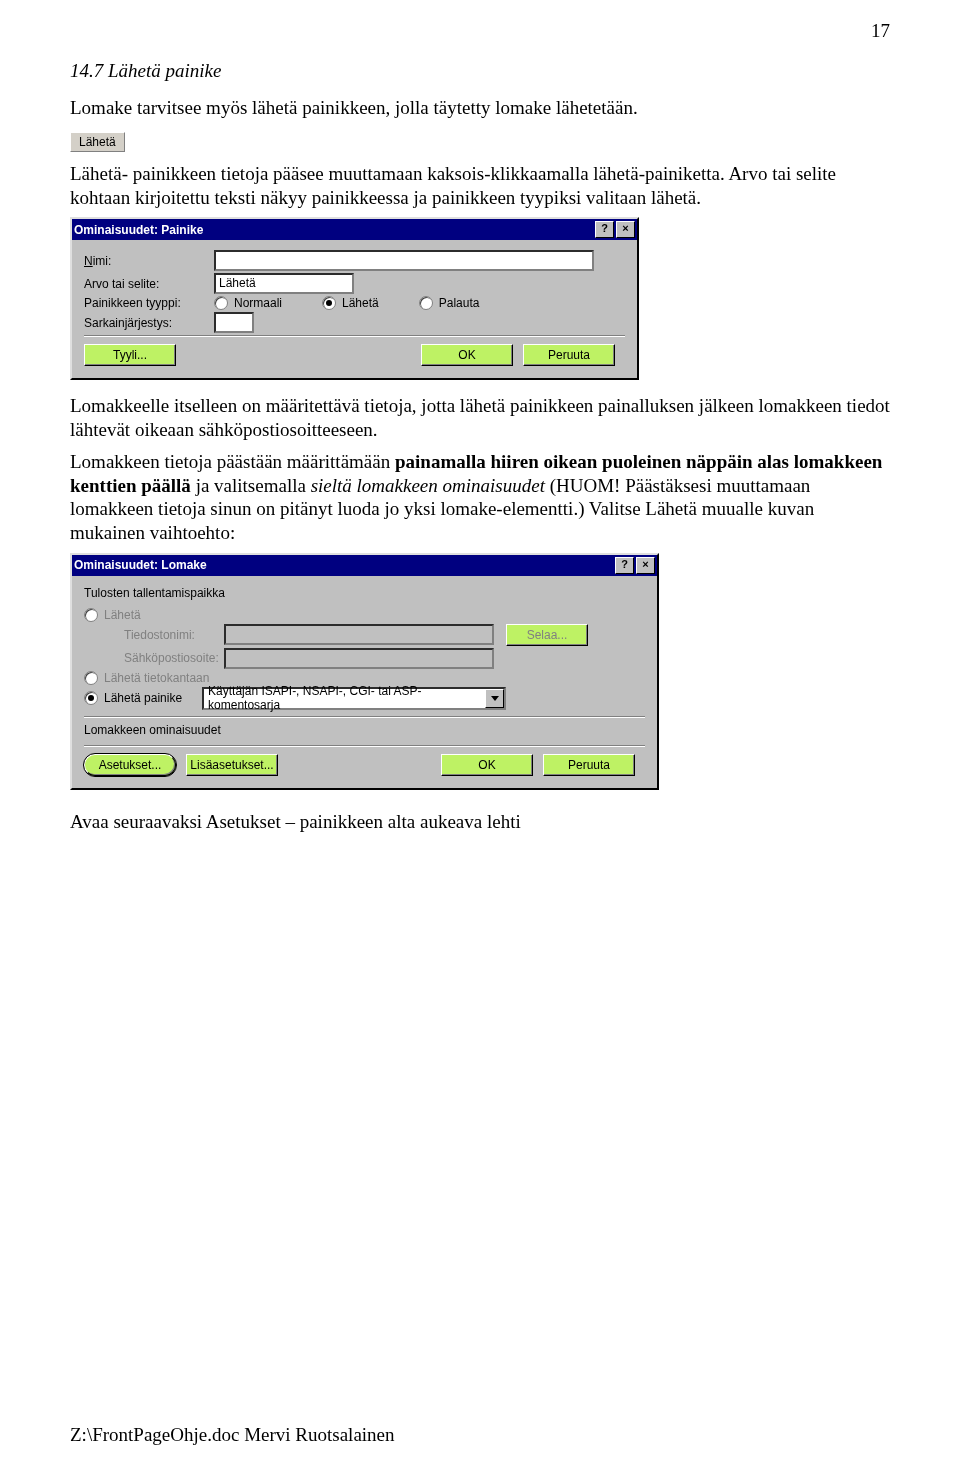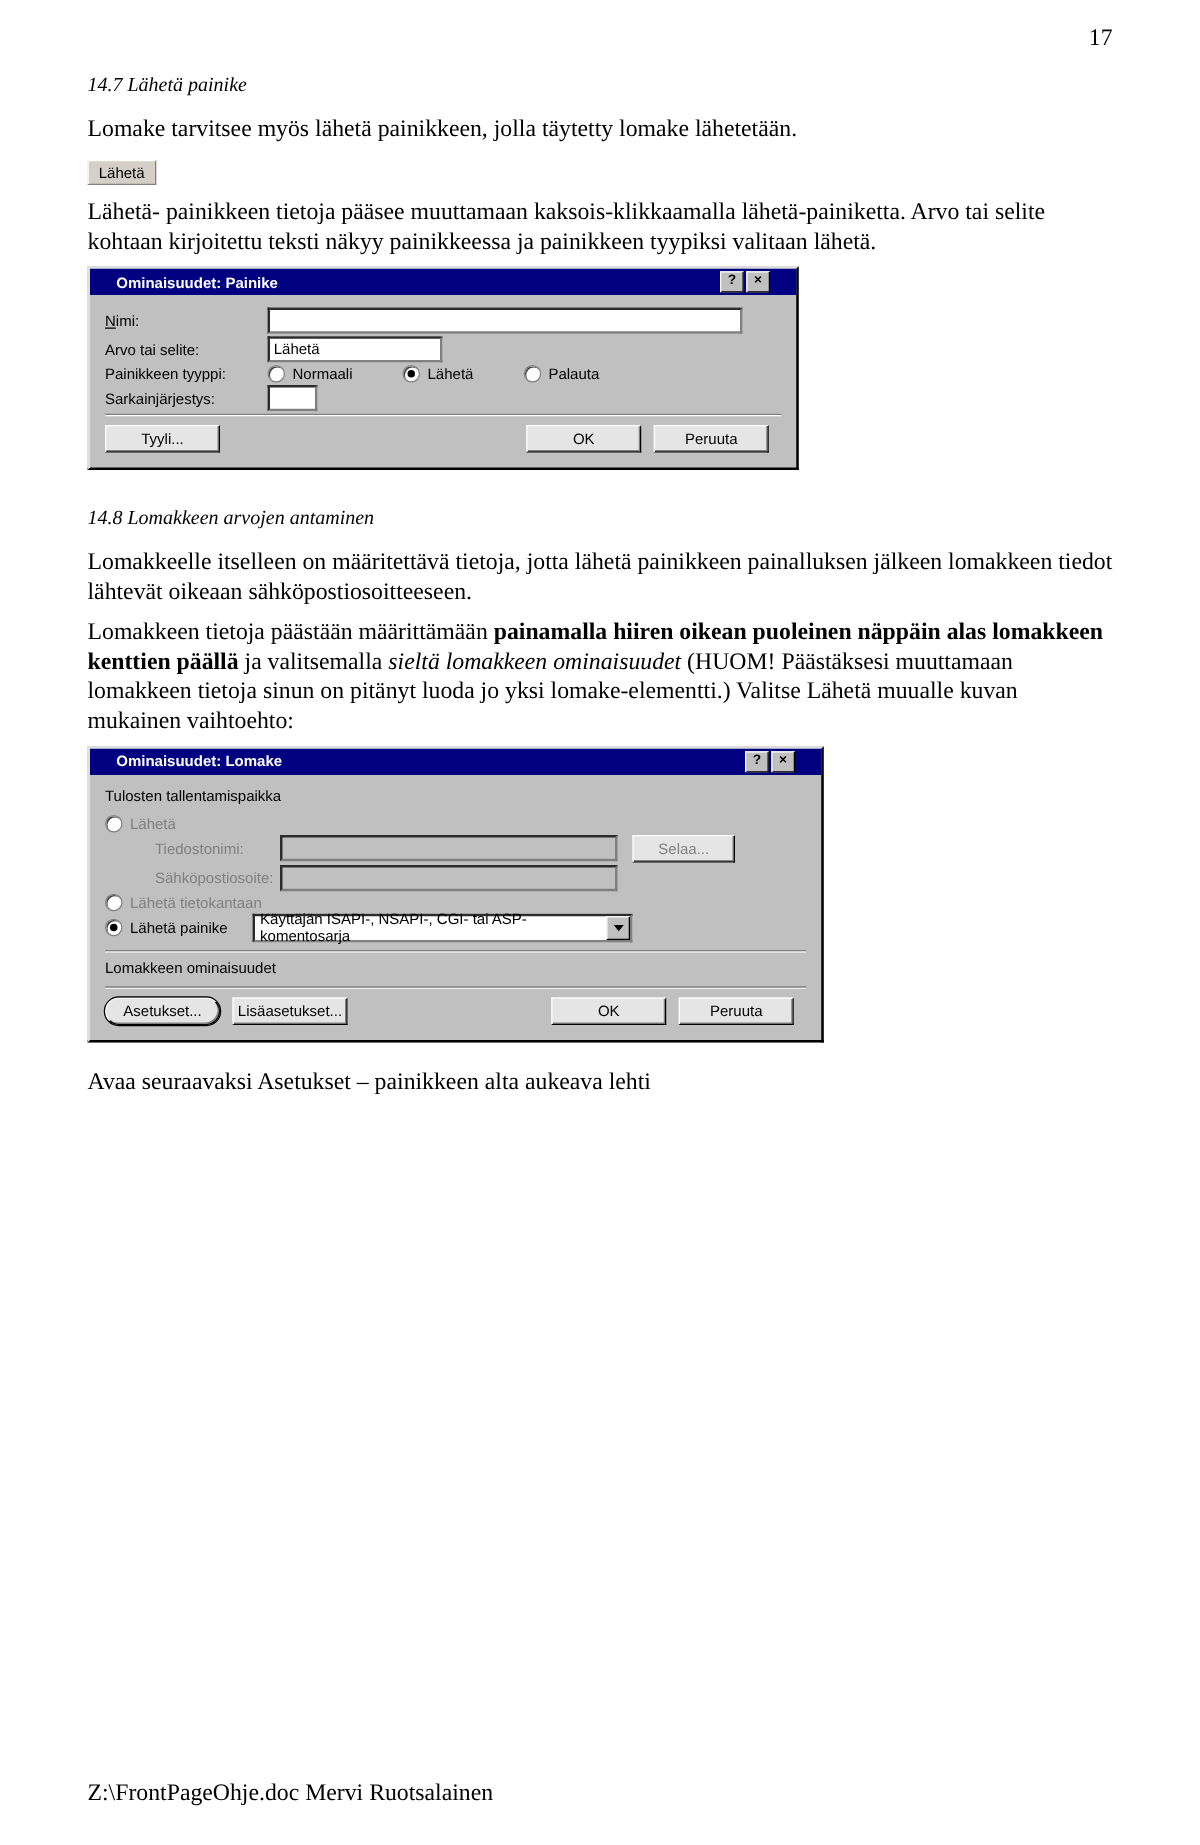--- a/index.html
+++ b/index.html
@@ -27,7 +27,7 @@
     font-style: italic;
     margin-top: 30px;
     margin-bottom: 14px;
-    font-size: 16px;
+    font-size: 19px;
   }
   p { margin: 0 0 8px 0; line-height: 1.25; }
   .small-btn {

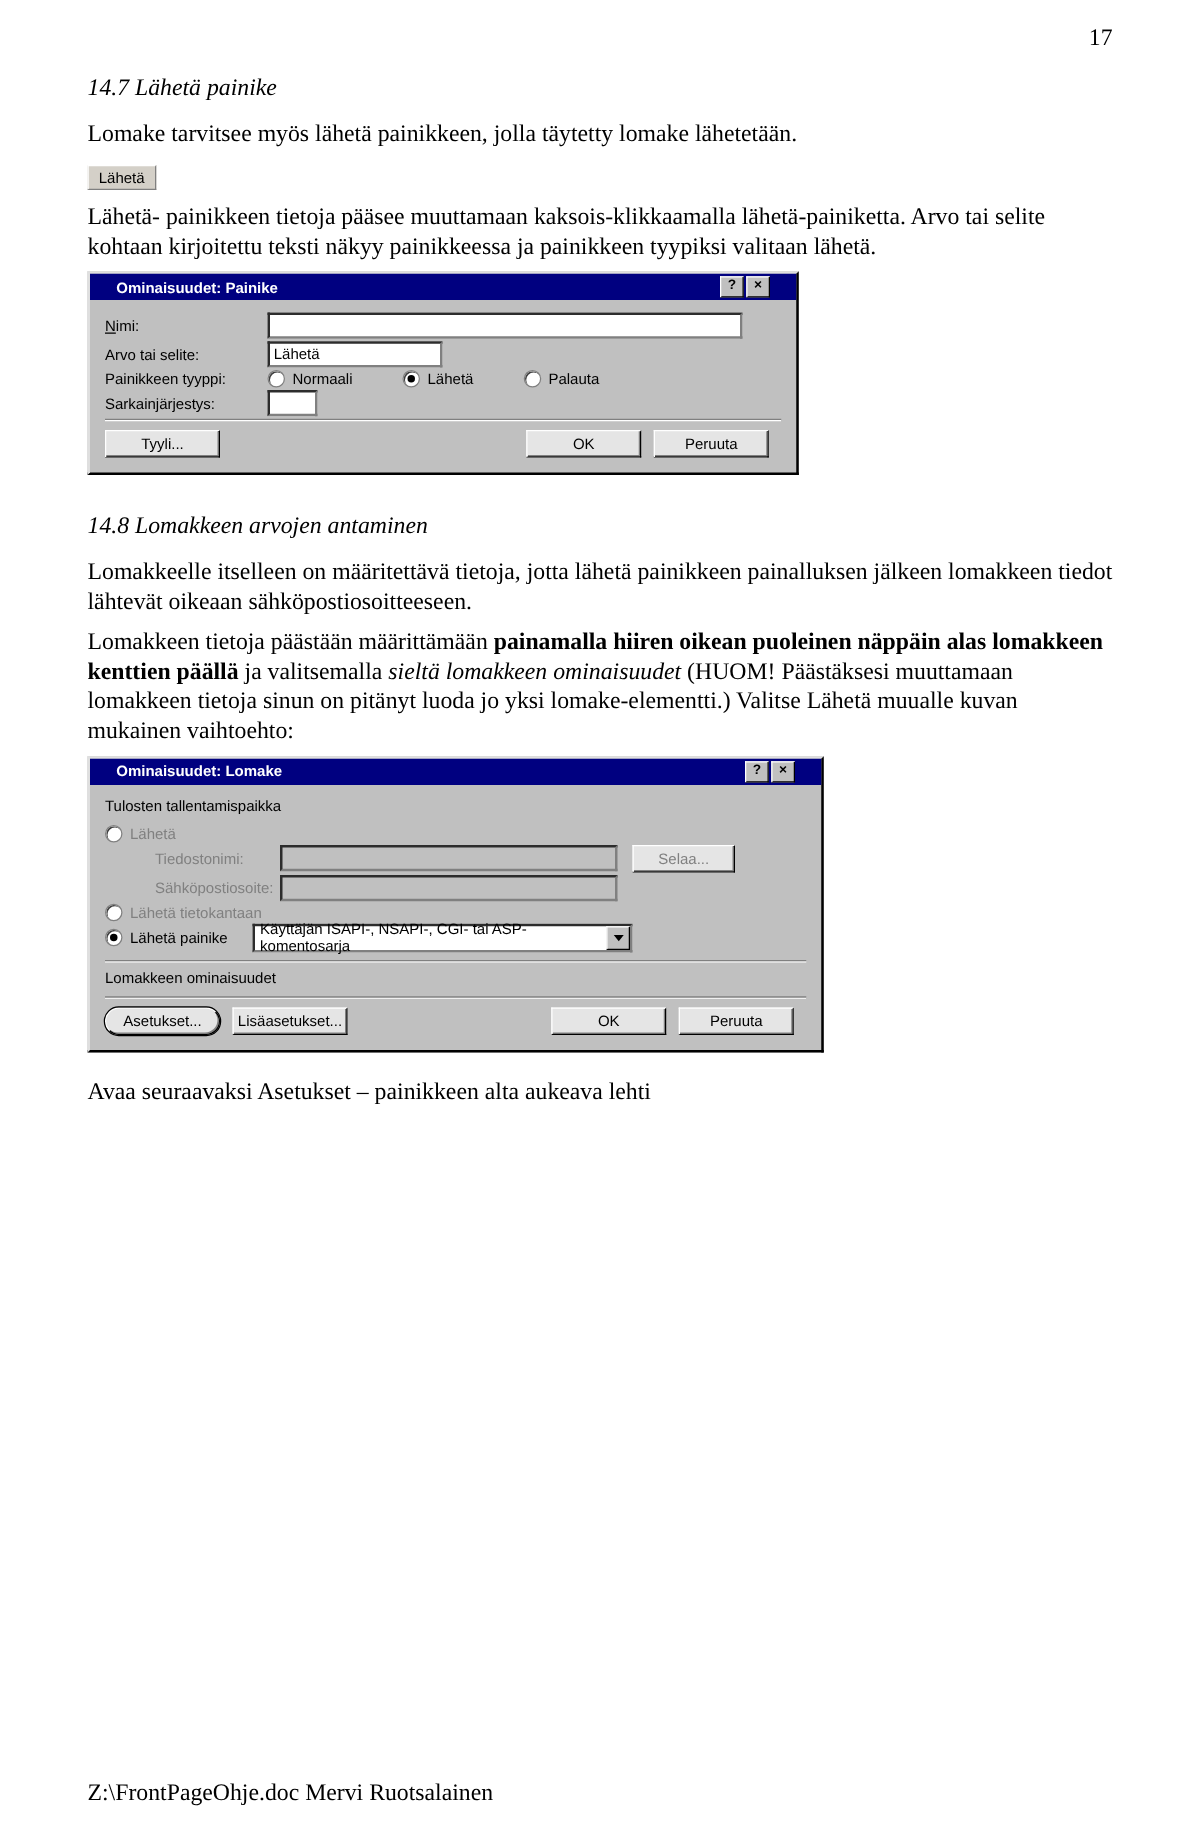--- a/index.html
+++ b/index.html
@@ -60,7 +60,7 @@
     display: flex;
     align-items: center;
     justify-content: space-between;
-    padding: 2px 21px;
+    padding: 2px 2px;
     font-weight: bold;
     font-size: 12px;
     gap: 25px;

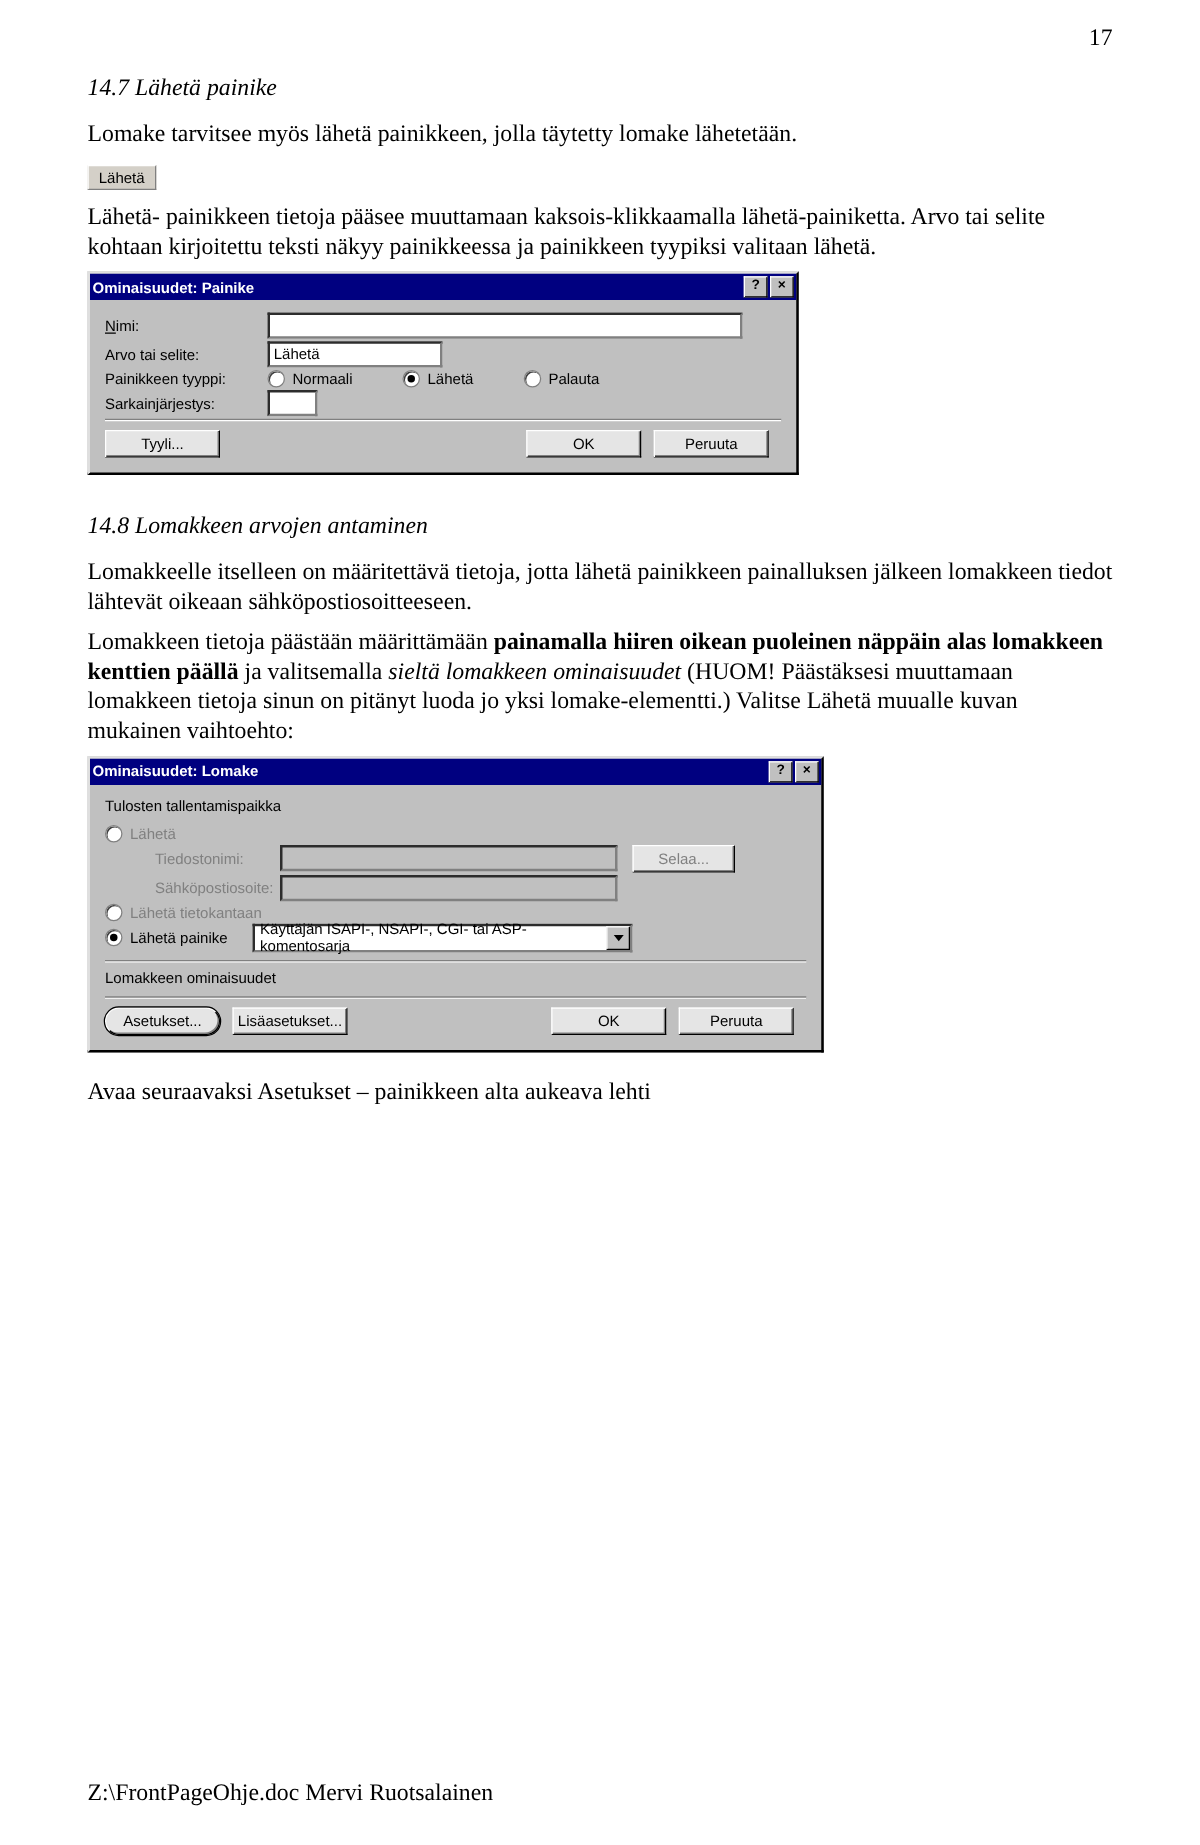--- a/index.html
+++ b/index.html
@@ -115,7 +115,7 @@
     display: flex;
   }
   .btn {
-    background: #e5e5e5;
+    background: #bef264;
     border: 1px solid #000;
     border-top-color: #fff;
     border-left-color: #fff;

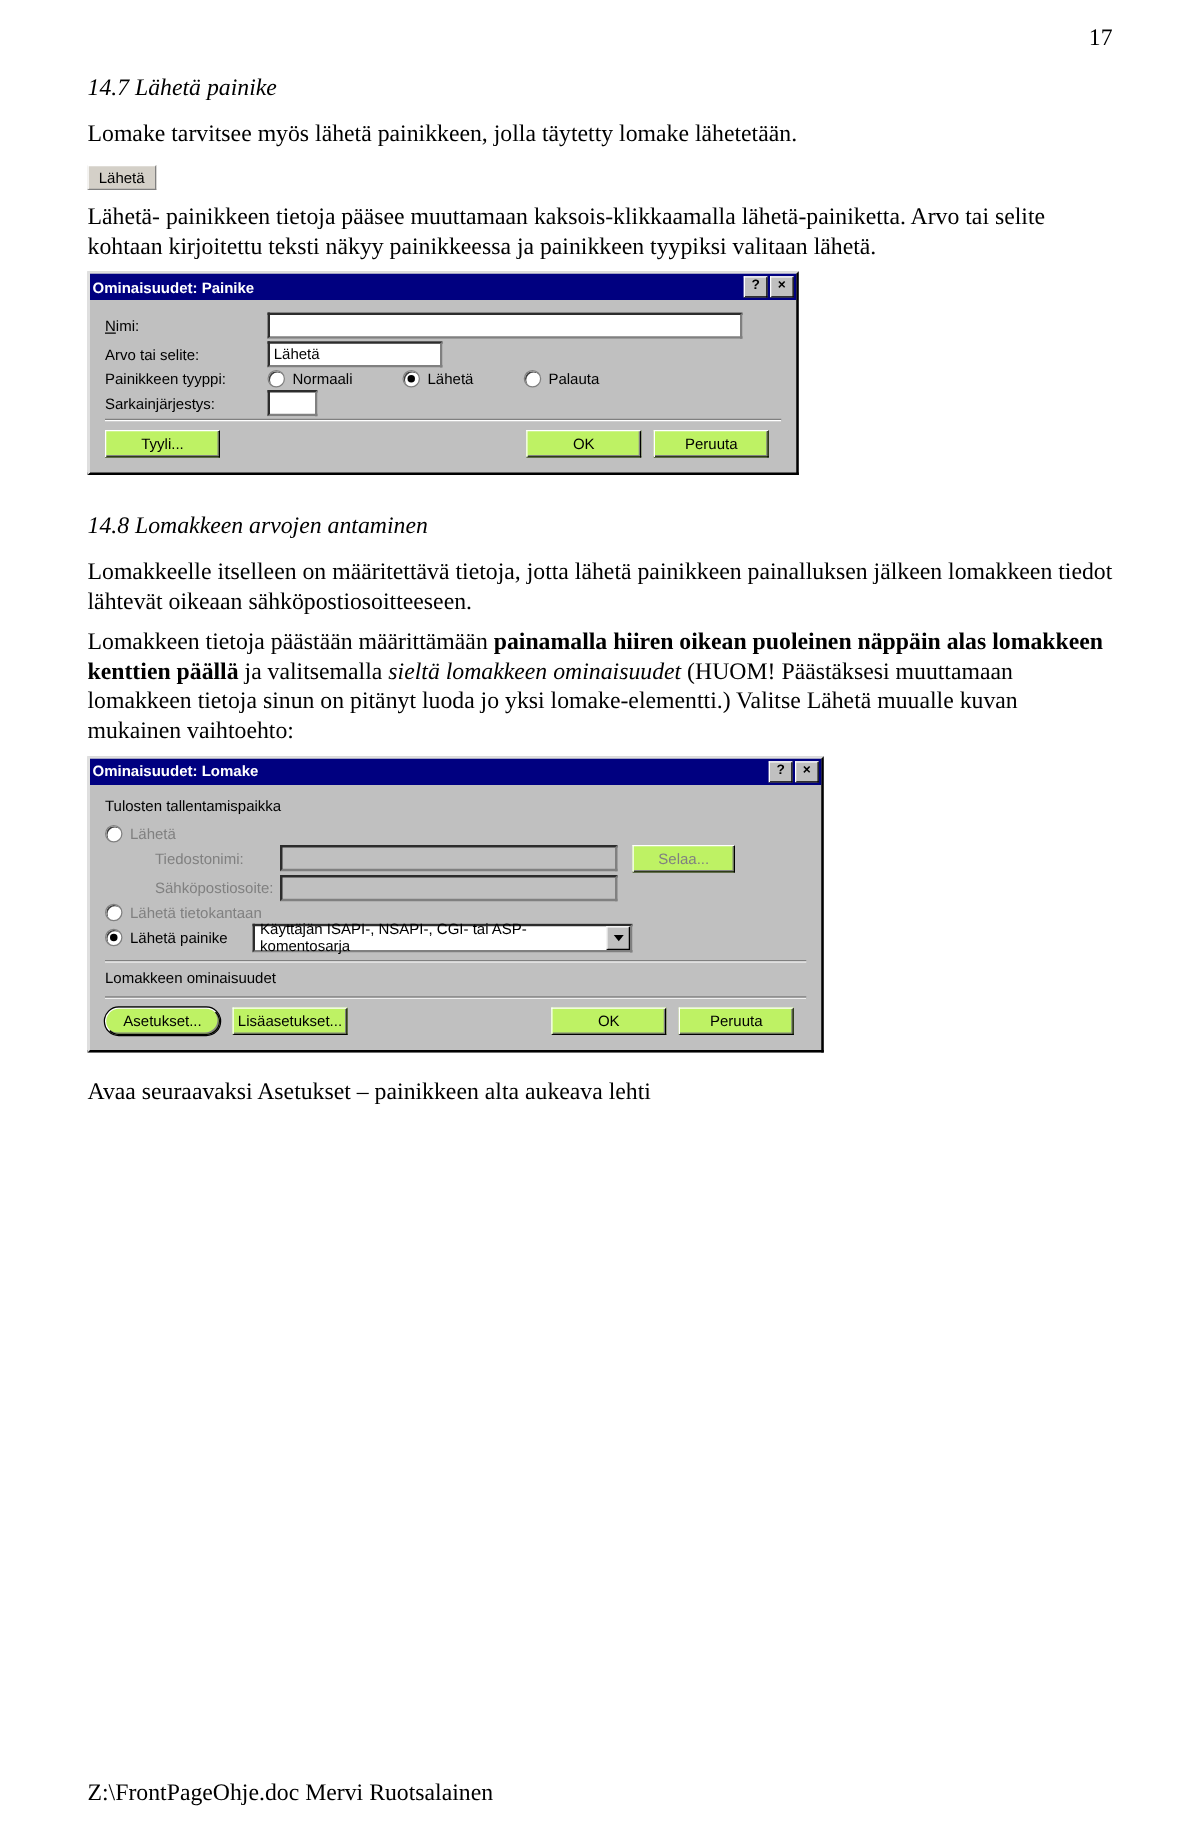--- a/index.html
+++ b/index.html
@@ -242,7 +242,6 @@
     </div>
   </div>
 
-  <div class="heading">14.8 Lomakkeen arvojen antaminen</div>
 
   <p>Lomakkeelle itselleen on määritettävä tietoja, jotta lähetä painikkeen painalluksen jälkeen lomakkeen tiedot lähtevät oikeaan sähköpostiosoitteeseen.</p>
 

